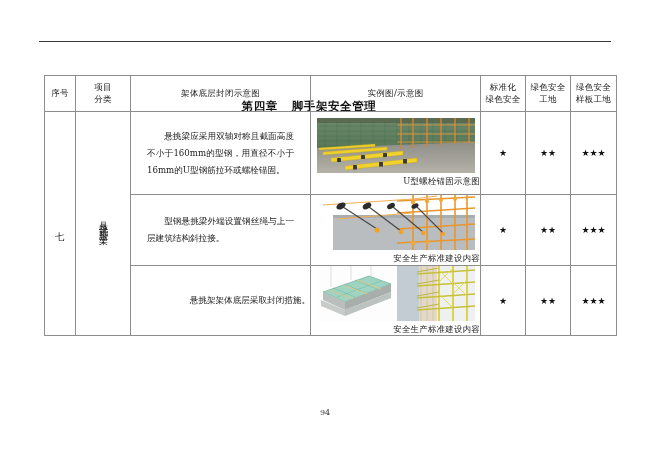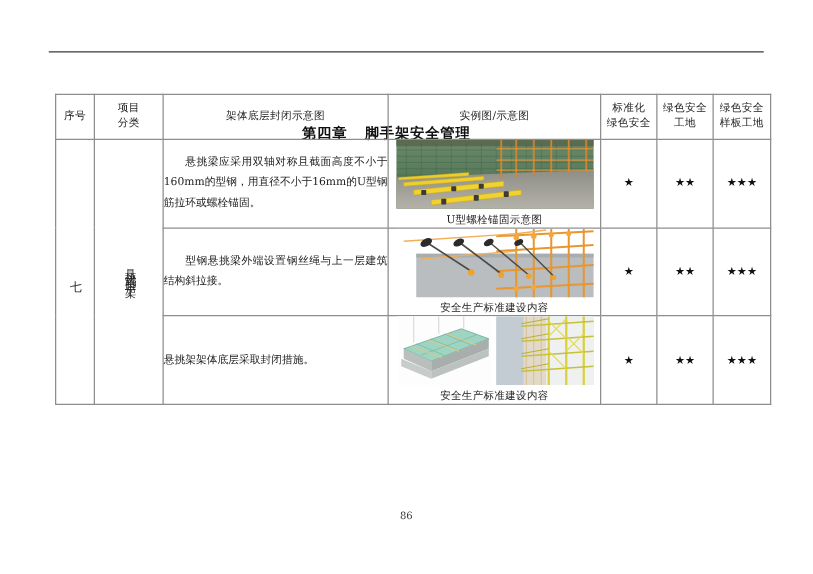--- a/index.html
+++ b/index.html
@@ -108,7 +108,7 @@
     text-align: justify;
     text-justify: inter-ideograph;
   }
-  .cell-content.indent p { text-indent: 2em; margin: 0; }
+  .cell-content.indent p { text-indent: 2em; margin: 16px; }
   .cell-content p { margin: 0; }
   .cell-content.centered {
     text-align: left;

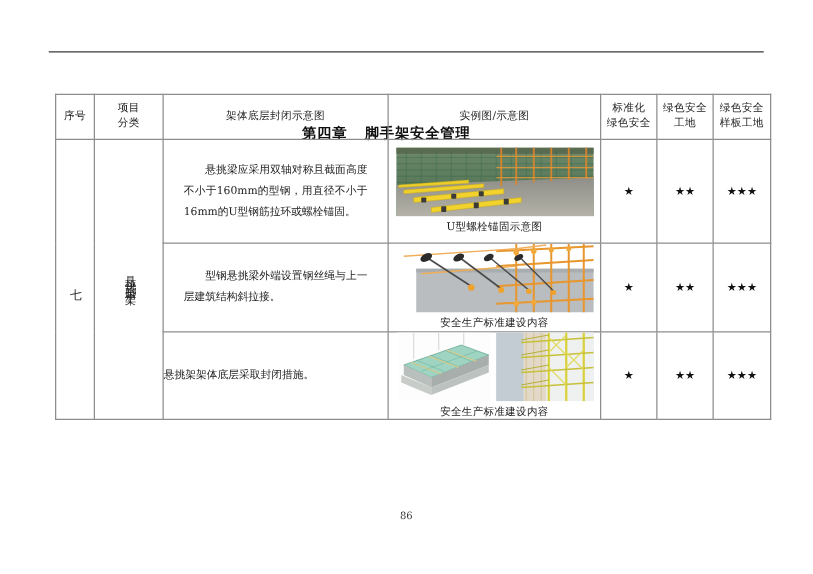--- a/index.html
+++ b/index.html
@@ -118,7 +118,7 @@
   
   .cell-img {
     padding: 3px 4px 2px 4px;
-    text-align: center;
+    text-align: right;
   }
   .fig {
     width: 158px;

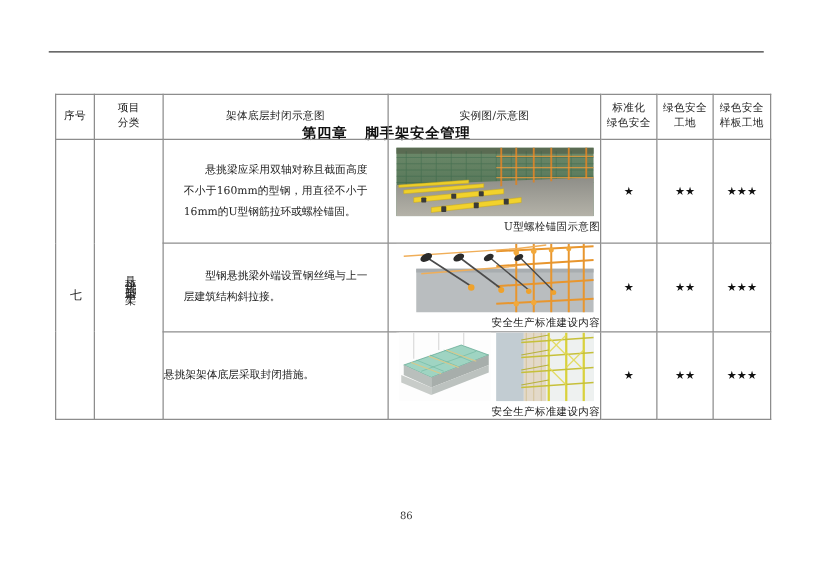--- a/index.html
+++ b/index.html
@@ -111,7 +111,7 @@
   .cell-content.indent p { text-indent: 2em; margin: 16px; }
   .cell-content p { margin: 0; }
   .cell-content.centered {
-    text-align: left;
+    text-align: right;
   }
   .cell-content.centered p { text-indent: 0; }
 

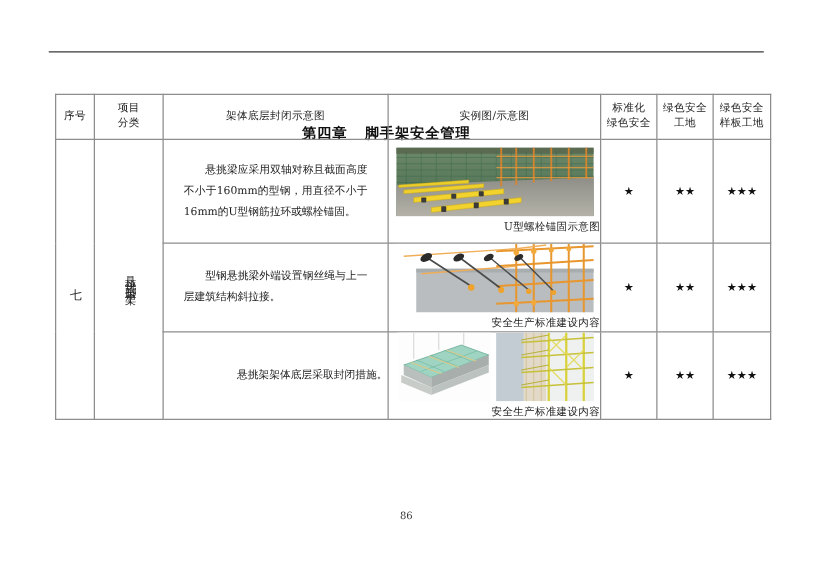--- a/index.html
+++ b/index.html
@@ -400,7 +400,7 @@
     </tbody>
   </table>
 
-  <div class="page-num">86</div>
+  <div class="page-num">94</div>
 
 </div>
 

